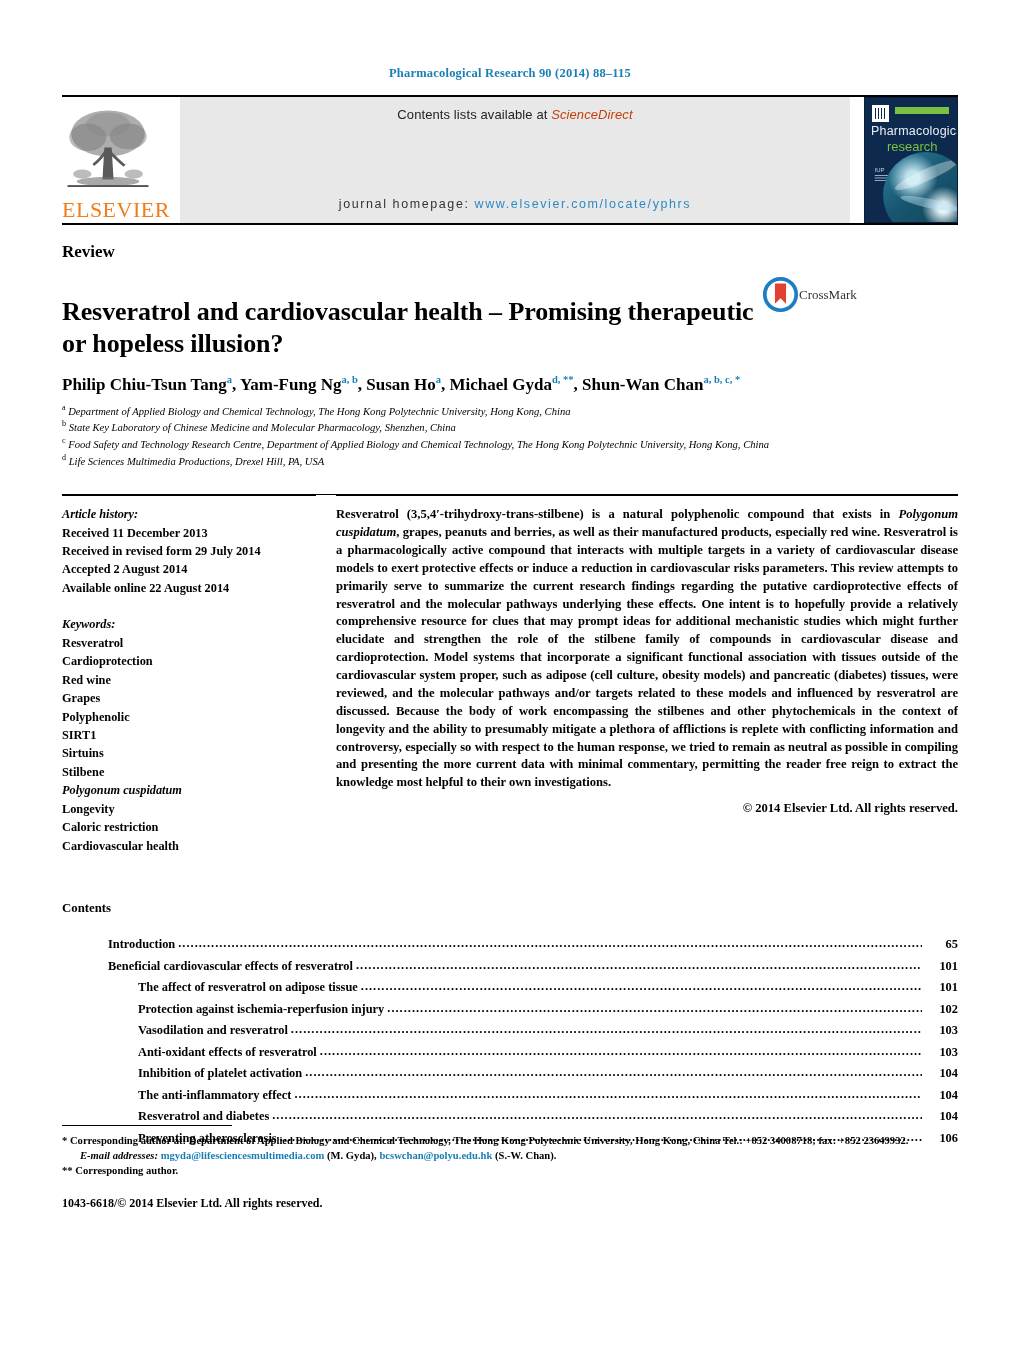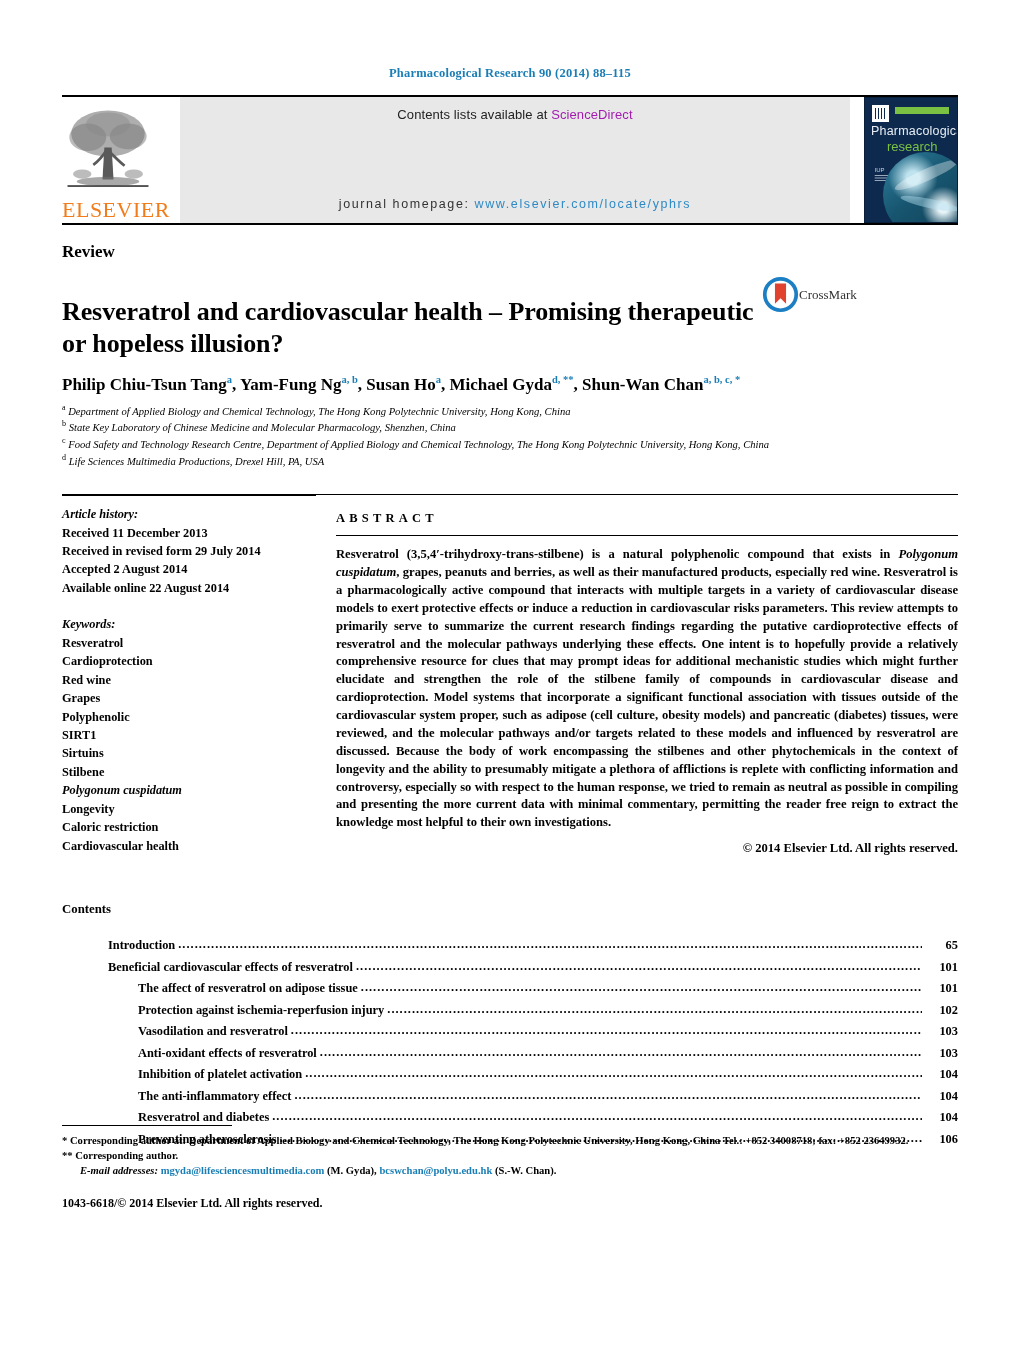--- a/index.html
+++ b/index.html
@@ -63,7 +63,7 @@
     color: #222;
     letter-spacing: .1px;
   }
-  .sd-link { color: #a21caf; }
+  .sd-link { color: #c2410c; font-style: italic; }
   .journal-name {
     font-family: "Liberation Serif", serif;
     font-size: 30px;

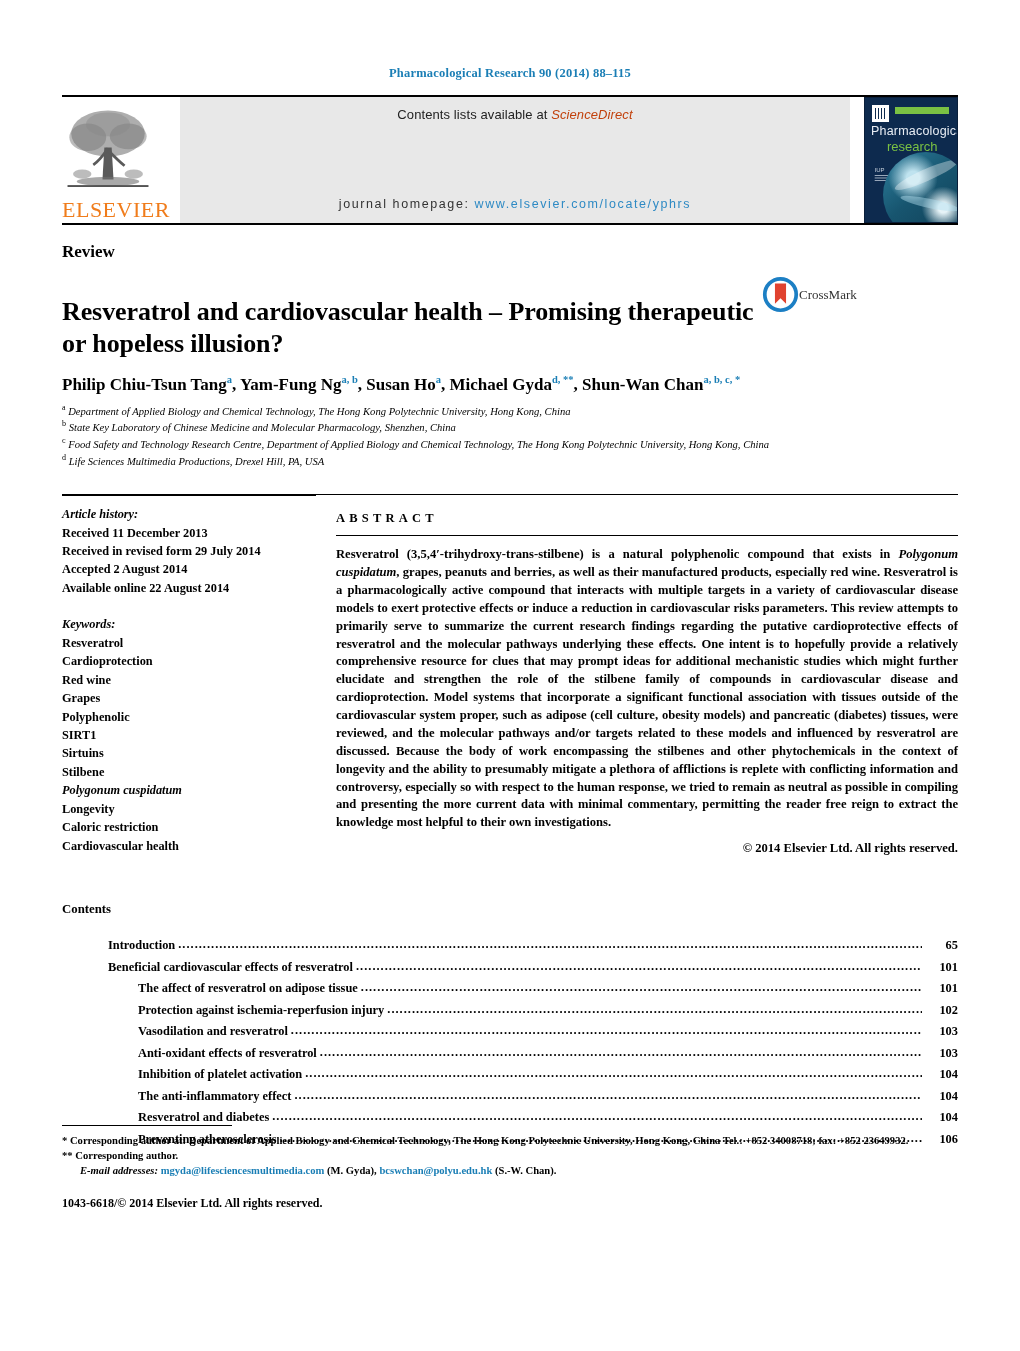--- a/index.html
+++ b/index.html
@@ -414,7 +414,6 @@
     </div>
 
     <div class="col-abs">
-      <div class="sec-head">ABSTRACT</div>
       <div class="sec-rule"></div>
       <div class="abstract">Resveratrol (3,5,4′-trihydroxy-trans-stilbene) is a natural polyphenolic compound that exists in <i>Polygonum cuspidatum</i>, grapes, peanuts and berries, as well as their manufactured products, especially red wine. Resveratrol is a pharmacologically active compound that interacts with multiple targets in a variety of cardiovascular disease models to exert protective effects or induce a reduction in cardiovascular risks parameters. This review attempts to primarily serve to summarize the current research findings regarding the putative cardioprotective effects of resveratrol and the molecular pathways underlying these effects. One intent is to hopefully provide a relatively comprehensive resource for clues that may prompt ideas for additional mechanistic studies which might further elucidate and strengthen the role of the stilbene family of compounds in cardiovascular disease and cardioprotection. Model systems that incorporate a significant functional association with tissues outside of the cardiovascular system proper, such as adipose (cell culture, obesity models) and pancreatic (diabetes) tissues, were reviewed, and the molecular pathways and/or targets related to these models and influenced by resveratrol are discussed. Because the body of work encompassing the stilbenes and other phytochemicals in the context of longevity and the ability to presumably mitigate a plethora of afflictions is replete with conflicting information and controversy, especially so with respect to the human response, we tried to remain as neutral as possible in compiling and presenting the more current data with minimal commentary, permitting the reader free reign to extract the knowledge most helpful to their own investigations.</div>
       <div class="copyright">© 2014 Elsevier Ltd. All rights reserved.</div>

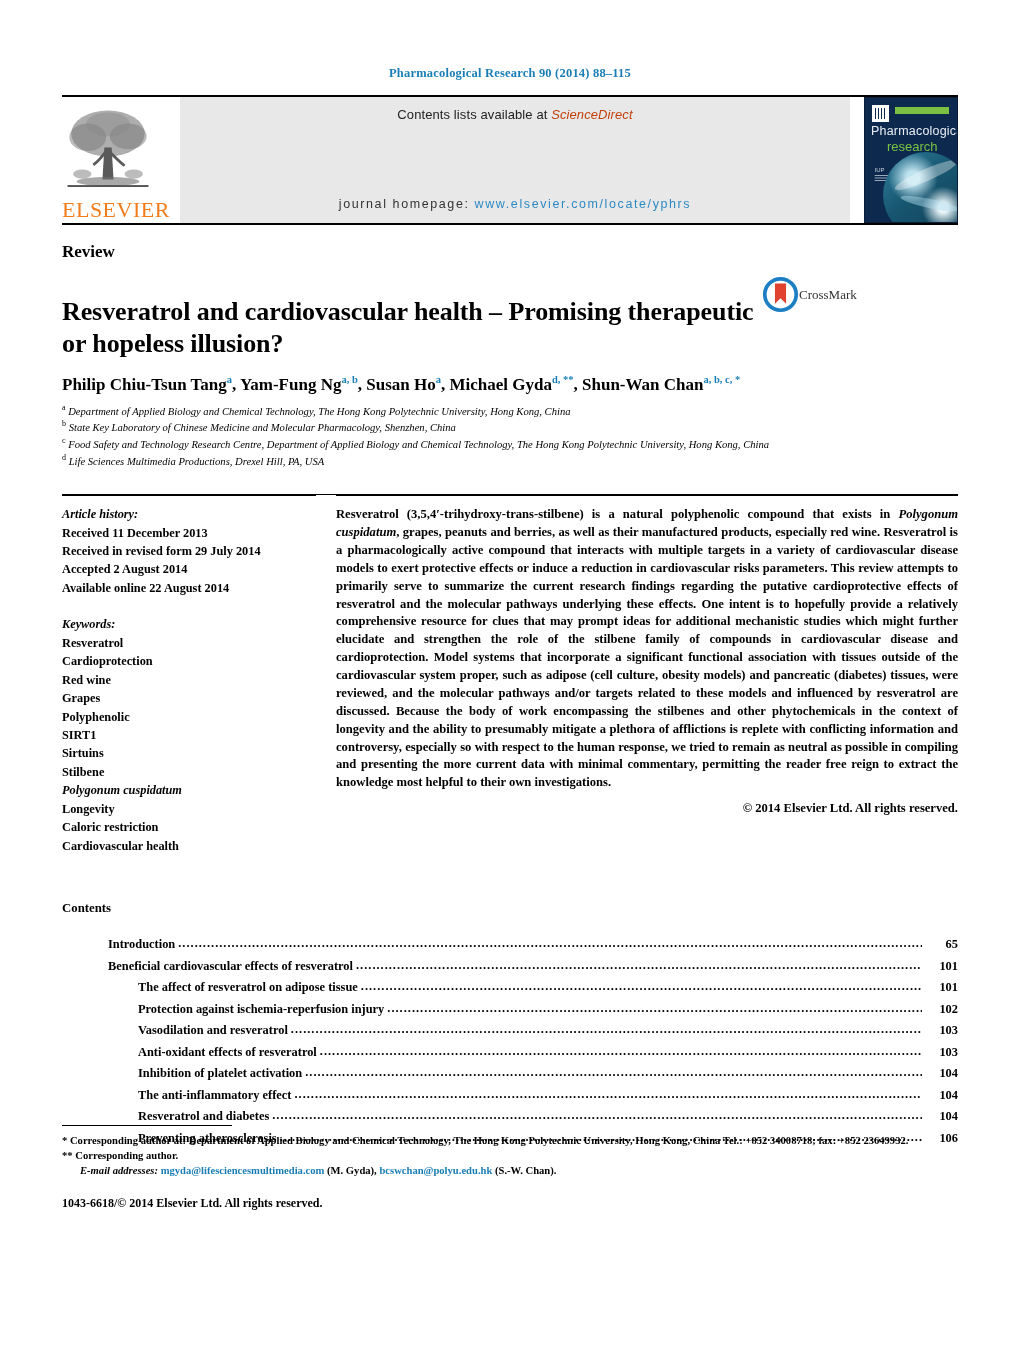--- a/index.html
+++ b/index.html
@@ -477,7 +477,6 @@
   <div class="footnotes">
     <div class="fn-rule"></div>
     <div class="fn">* Corresponding author at: Department of Applied Biology and Chemical Technology, The Hong Kong Polytechnic University, Hong Kong, China Tel.: +852 34008718; fax: +852 23649932.</div>
-    <div class="fn">** Corresponding author.</div>
     <div class="fn fn-mail">
       <span class="it">E-mail addresses:</span>
       <span class="lnk">mgyda@lifesciencesmultimedia.com</span>
@@ -485,6 +484,7 @@
       <span class="lnk">bcswchan@polyu.edu.hk</span>
       <span>(S.-W. Chan).</span>
     </div>
+    <div class="fn">** Corresponding author.</div>
     <div class="doi-block">
       <div class="issn">1043-6618/© 2014 Elsevier Ltd. All rights reserved.</div>
     </div>

